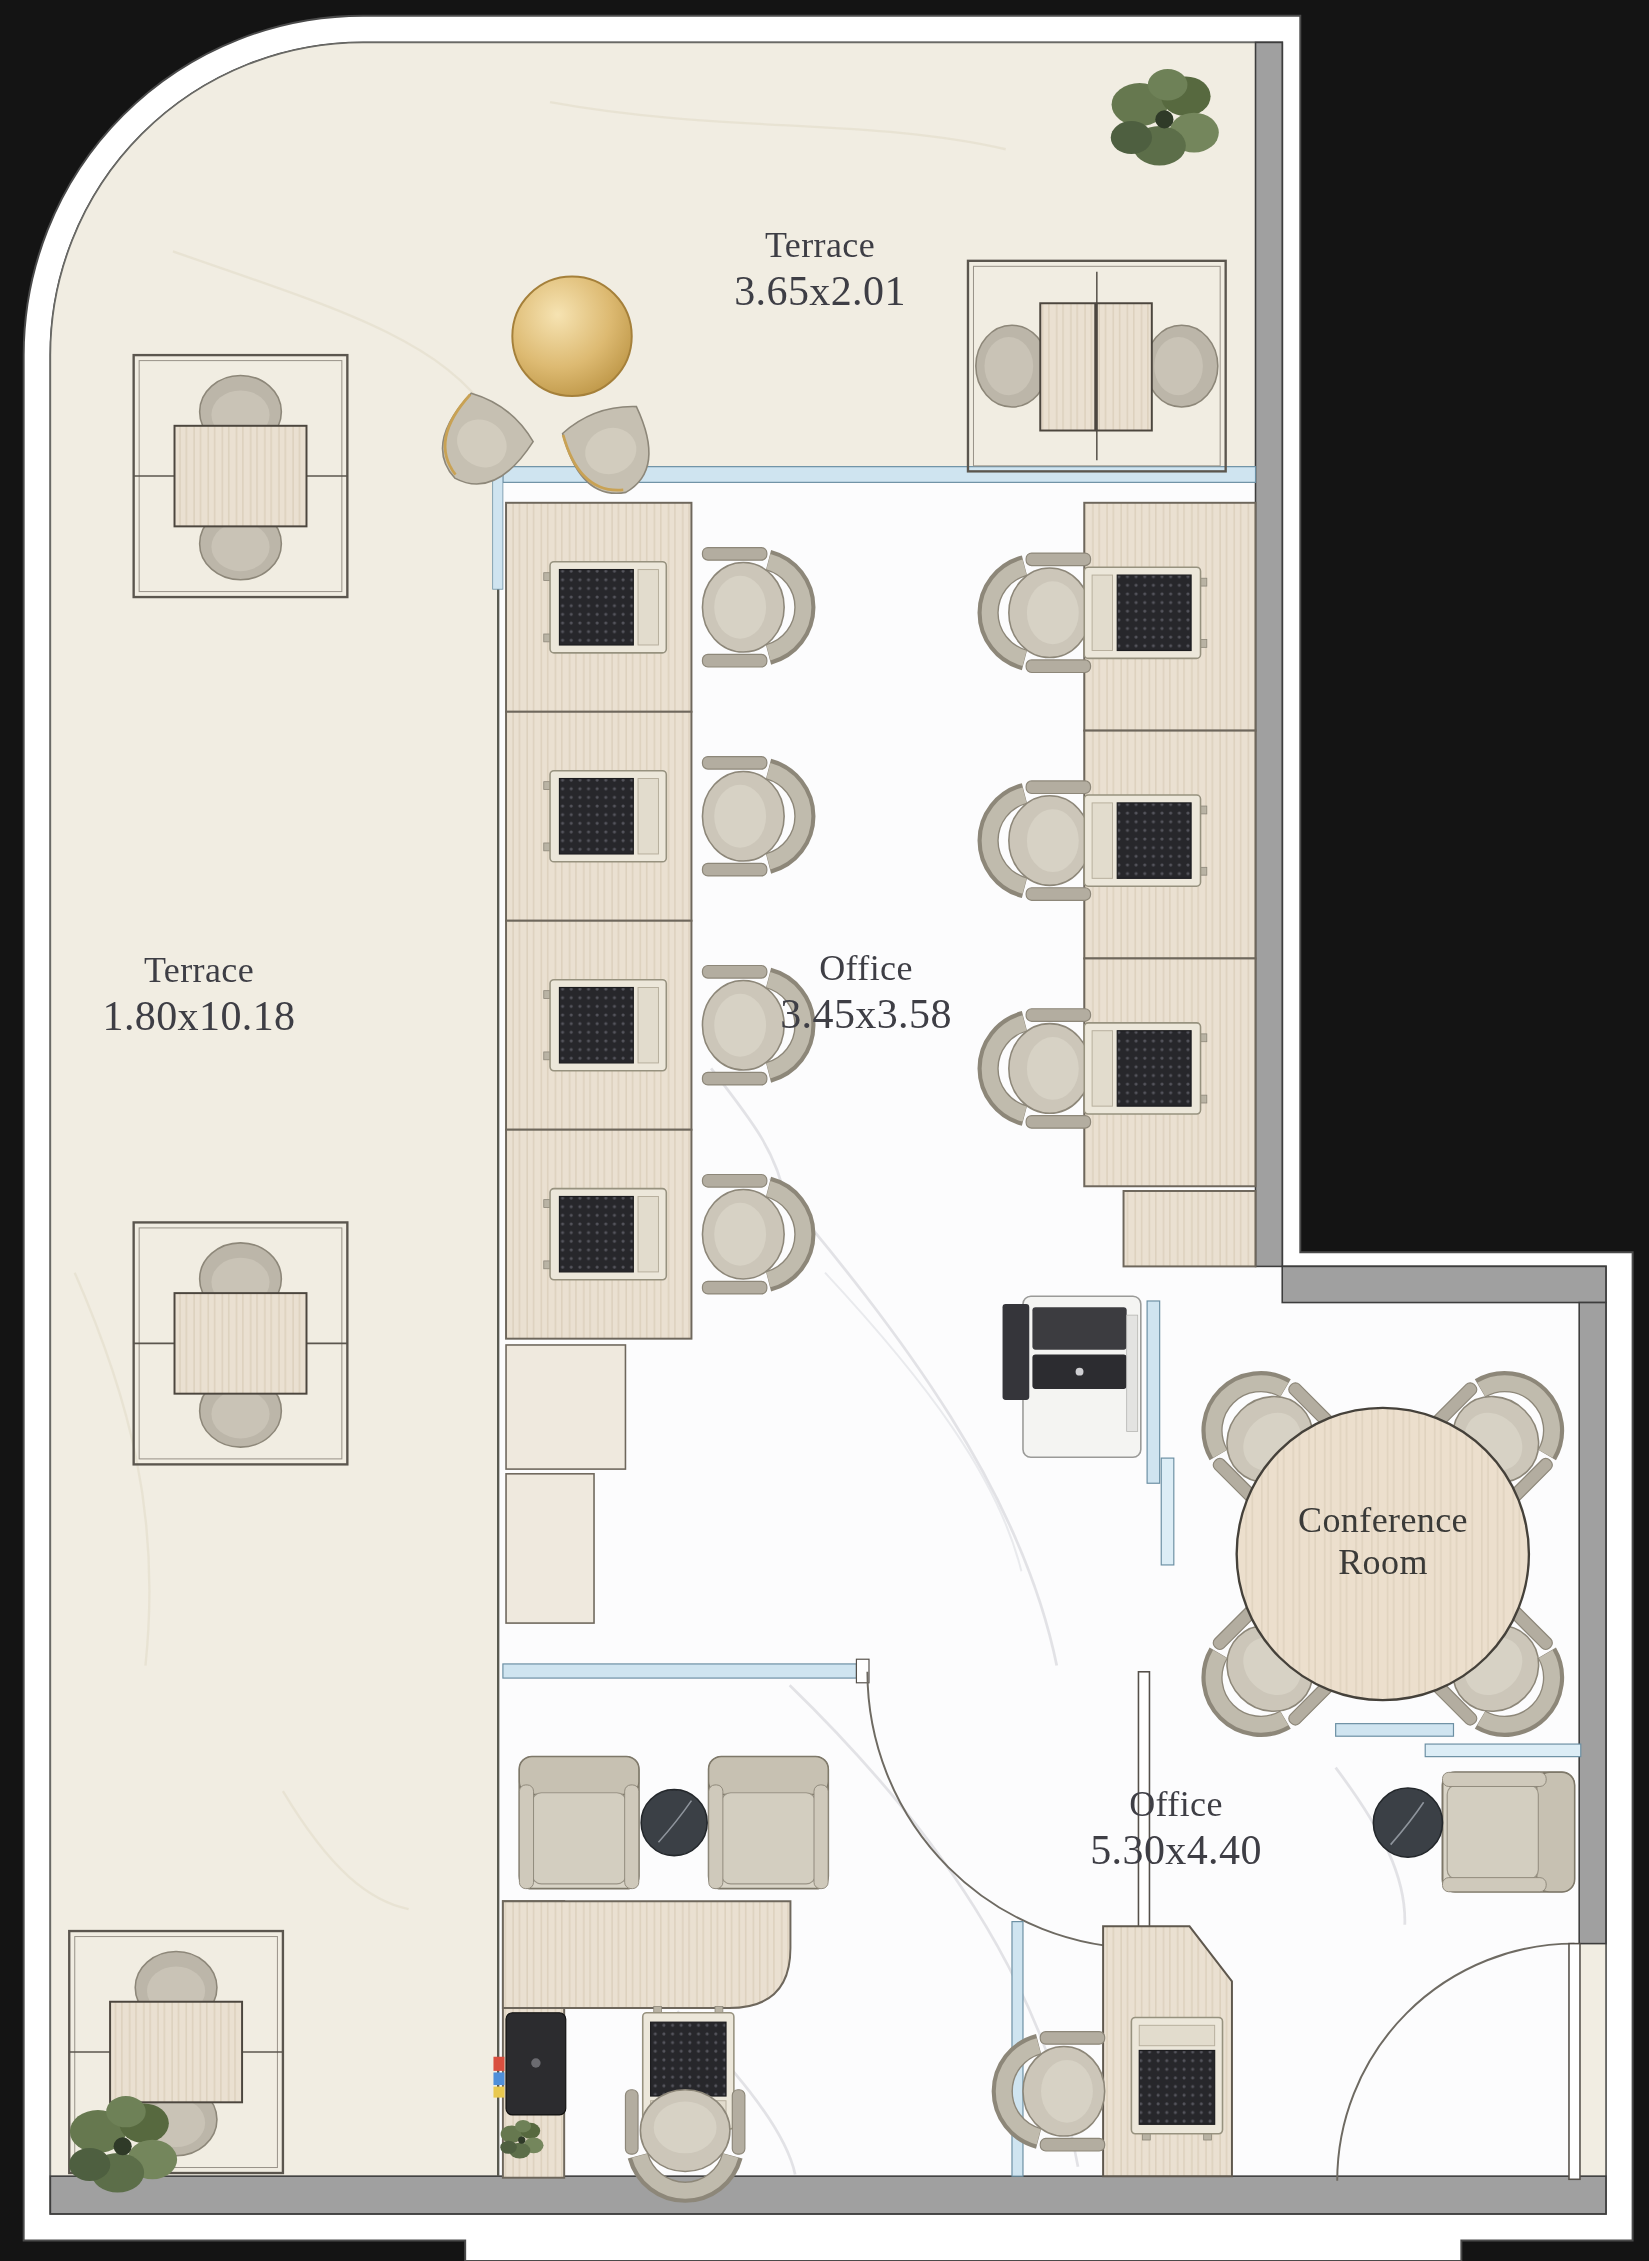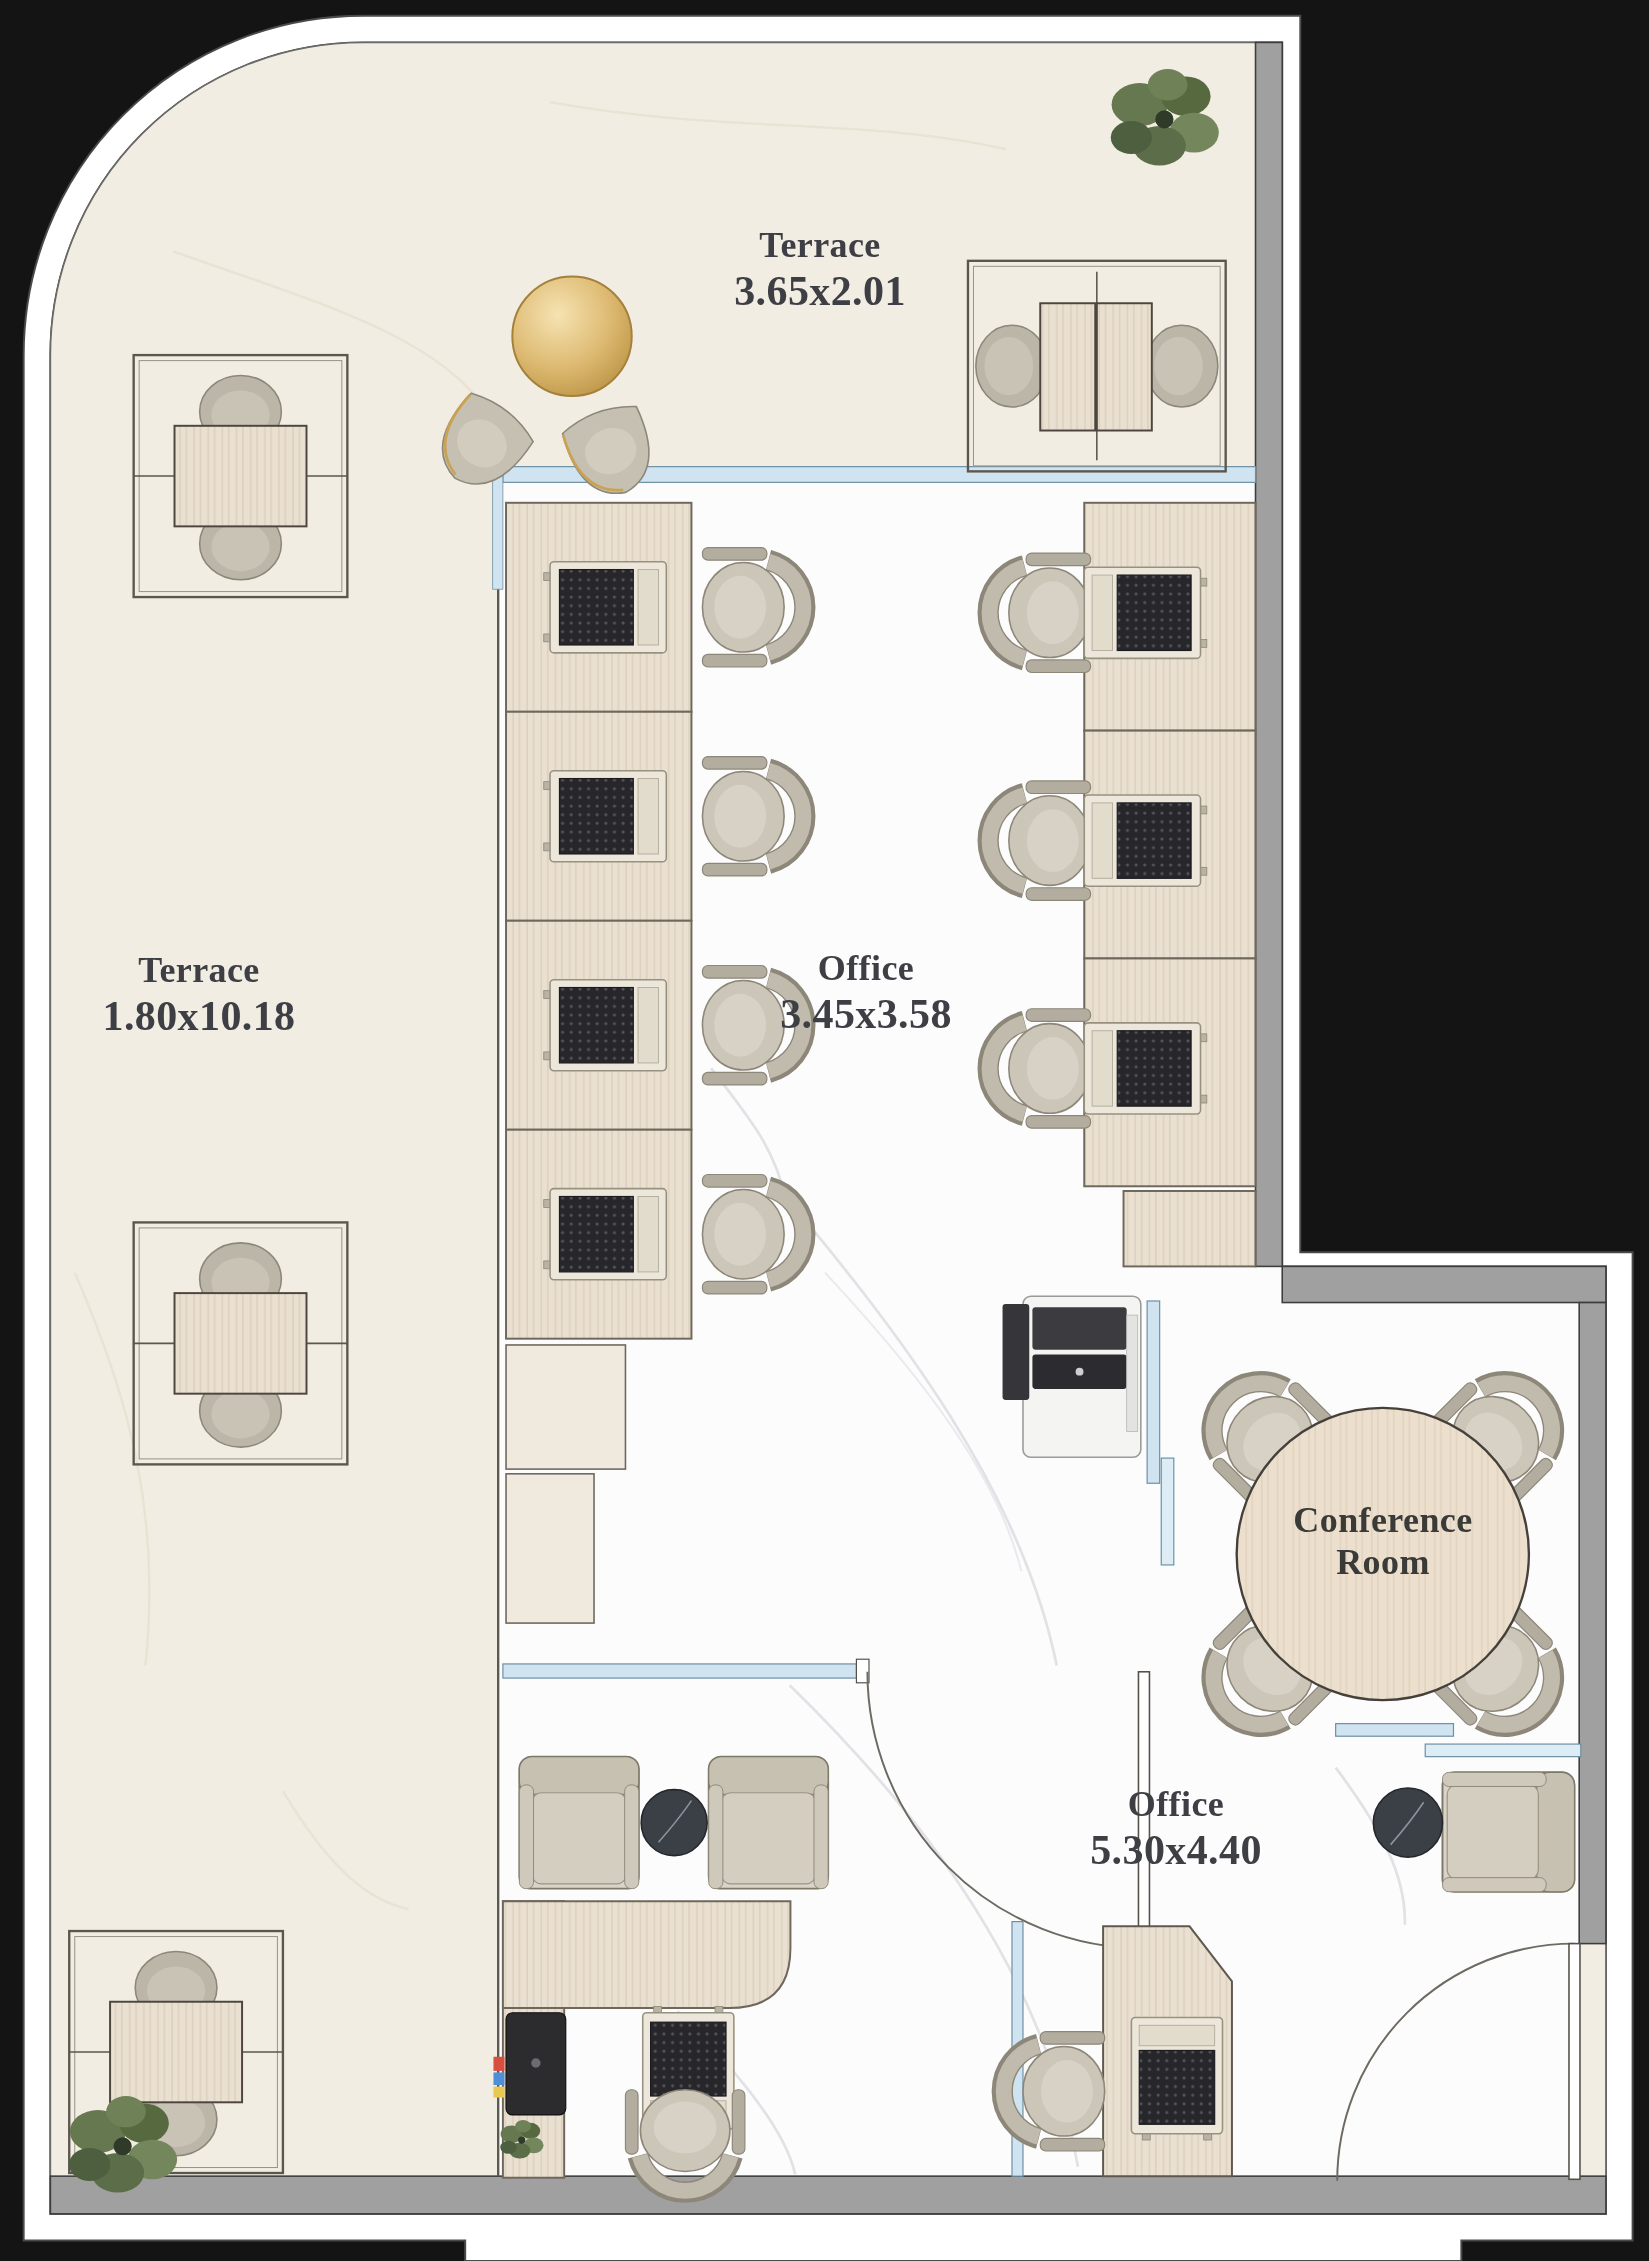--- a/index.html
+++ b/index.html
@@ -7,7 +7,7 @@
          font-family:"Liberation Serif","DejaVu Serif",serif;}
   .stage svg{position:absolute;left:0;top:0;}
   .room-label{position:absolute;transform:translate(-50%,-50%);text-align:center;
-      color:#3e3e45;font-weight:bold;font-size:36px;line-height:1.16;letter-spacing:0.4px;
+      color:#3e3e45;font-weight:normal;font-size:36px;line-height:1.16;letter-spacing:0.4px;
       white-space:nowrap;}
   .room-label .dim{font-size:42px;}
 </style>

